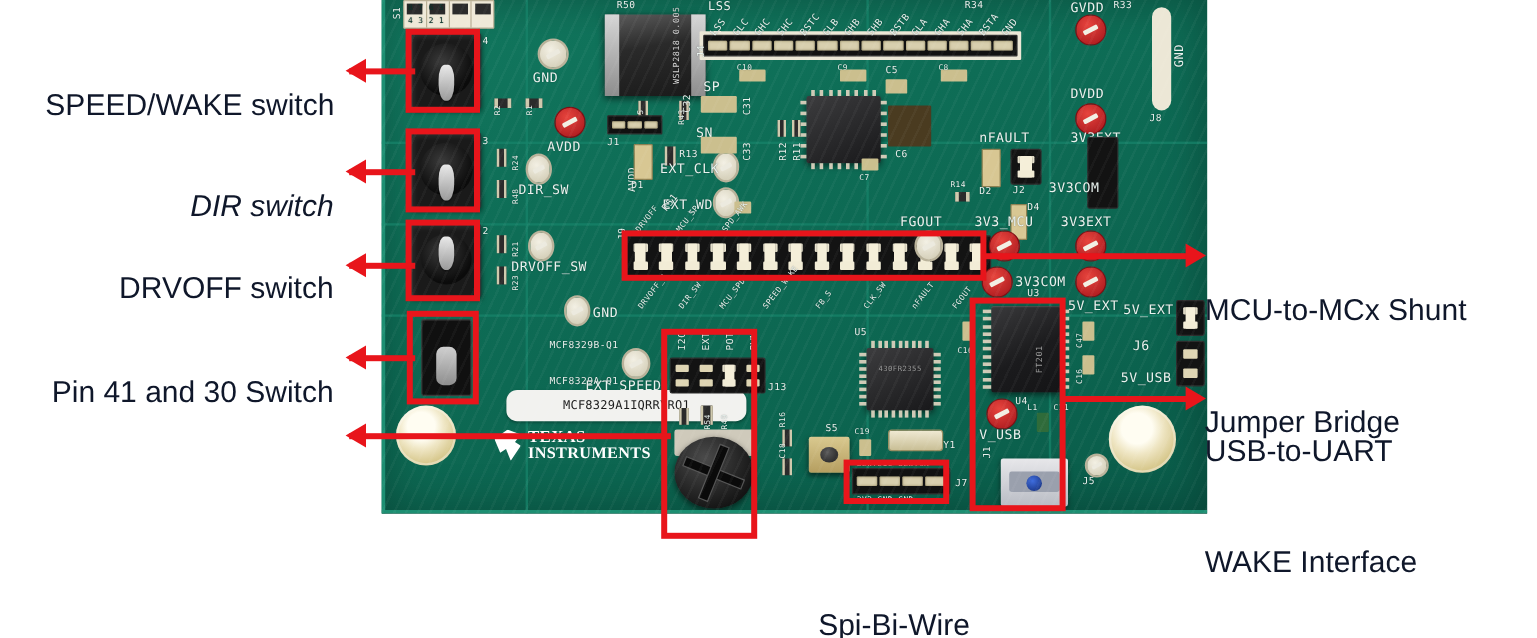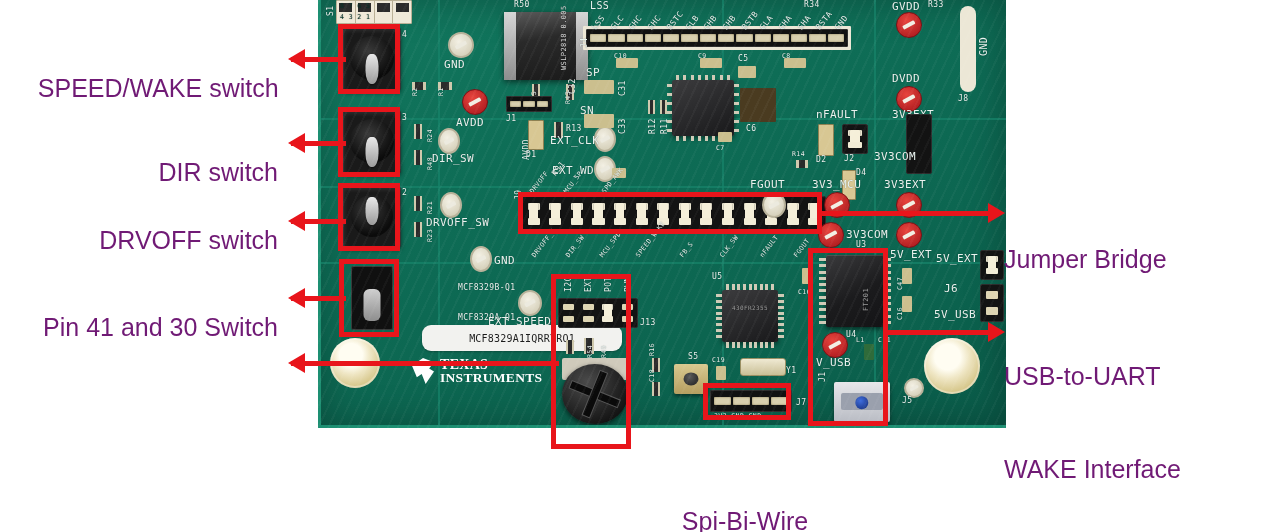--- a/index.html
+++ b/index.html
@@ -8,7 +8,7 @@
   #root{position:absolute;left:0;top:0;width:1281px;height:532px;background:#fff;}
 
   
-  .anno{position:absolute;color:#701a75;font-size:25px;line-height:31px;white-space:pre;}
+  .anno{position:absolute;color:#0f172a;font-size:25px;line-height:31px;white-space:pre;}
   .anno.r{text-align:right;}
   .anno.l{text-align:left;}
 

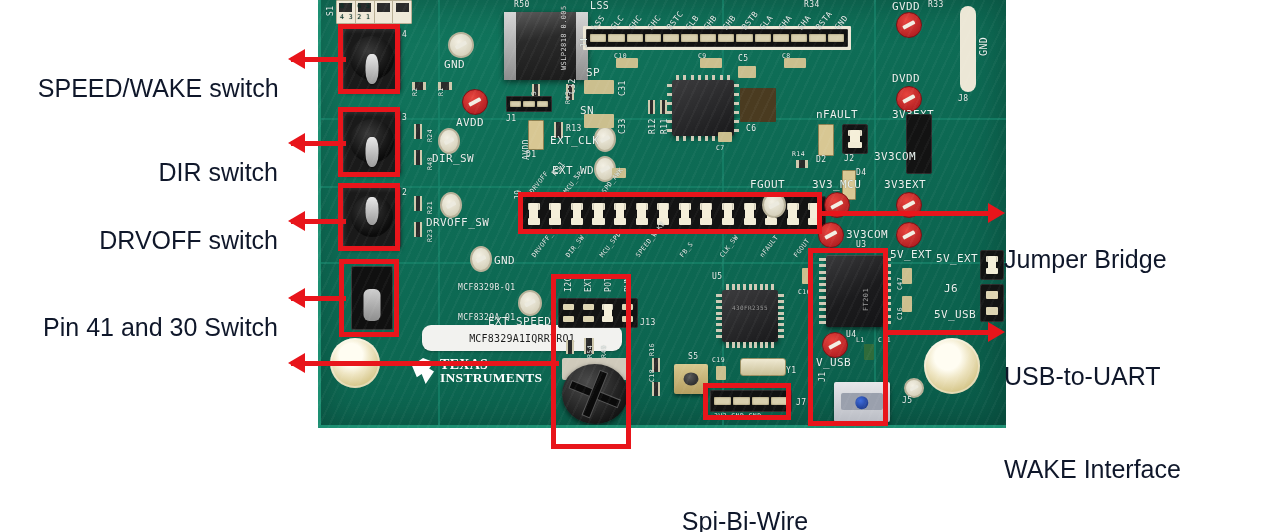--- a/index.html
+++ b/index.html
@@ -702,7 +702,7 @@
     <span>SPEED/WAKE switch</span>
   </div>
 
-  <div class="anno r" style="left:10px;top:126px;width:268px;">
+  <div class="anno r" style="left:10px;top:126px;width:268px;font-style:italic;">
     <span>DIR switch</span>
   </div>
 

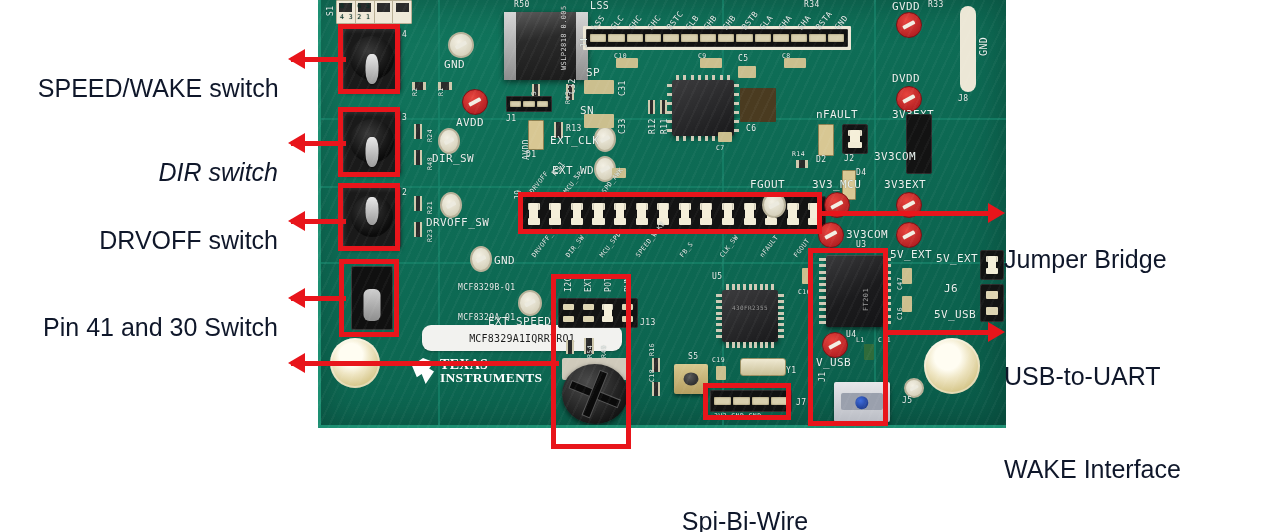--- a/index.html
+++ b/index.html
@@ -716,6 +716,7 @@
 
 
   <div class="anno l" style="left:1004px;top:182px;width:272px;">
+    <div>MCU-to-MCx Shunt</div>
     <div>Jumper Bridge</div>
   </div>
 

